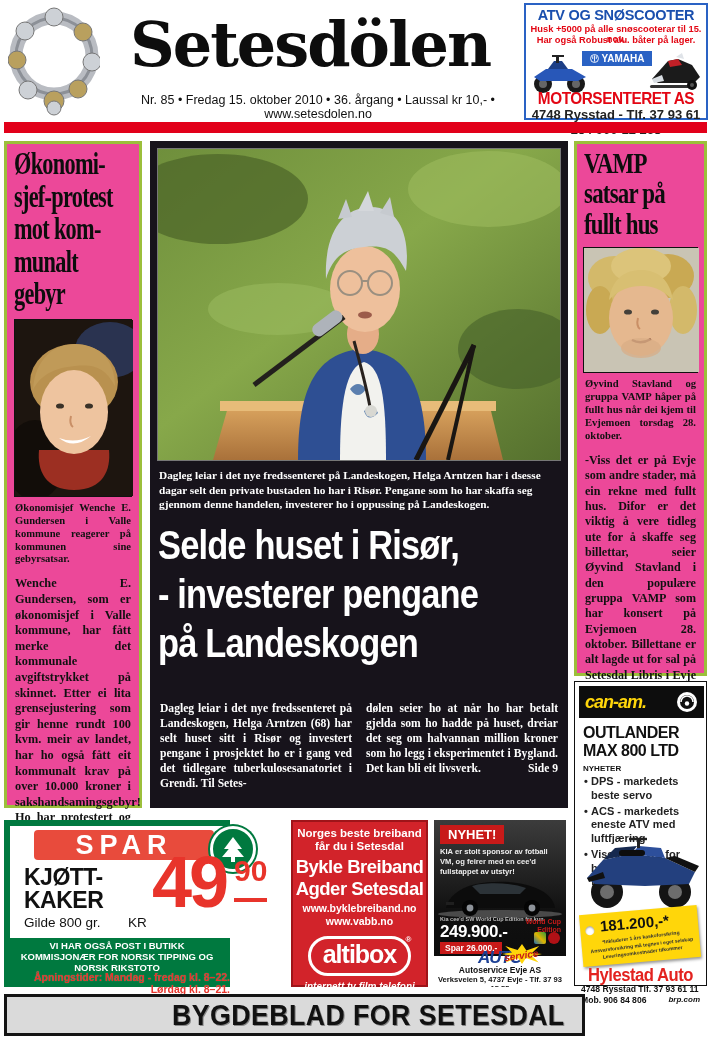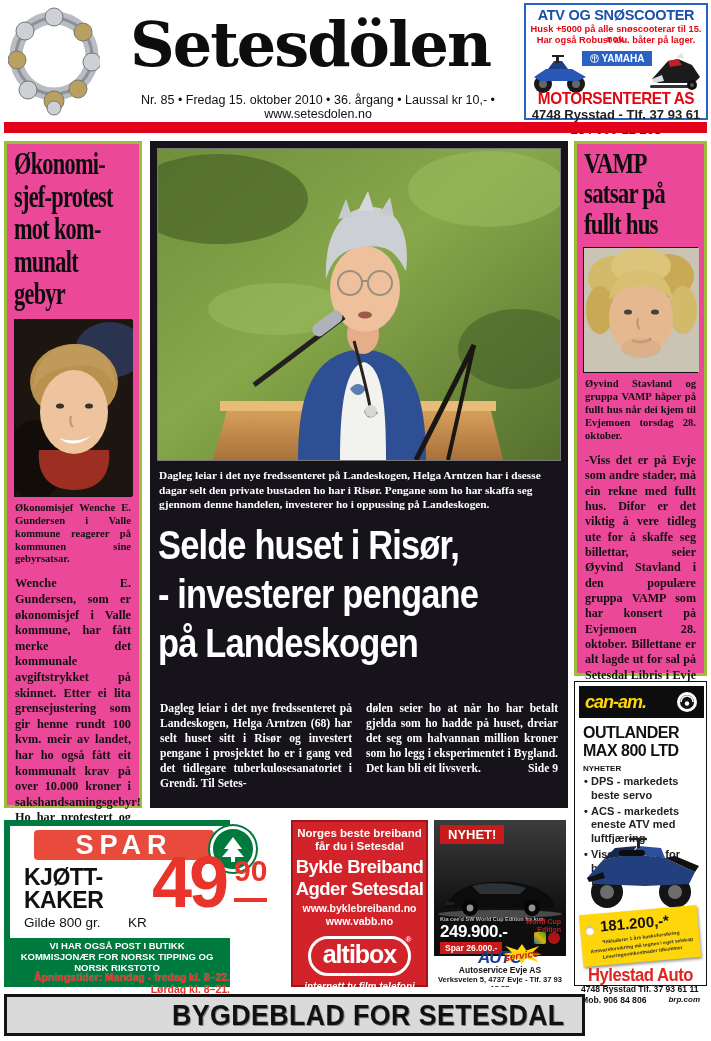--- a/index.html
+++ b/index.html
@@ -408,6 +408,7 @@
 
   <div class="abs" id="kia-ad">
     <div id="kia-badge">NYHET!</div>
+    <div id="kia-intro">KIA er stolt sponsor av fotball VM, og feirer med en cee'd fullstappet av utstyr!</div>
     <div id="kia-car">
       <svg width="128" height="46" viewBox="0 0 128 46">
         <ellipse cx="64" cy="42" rx="62" ry="4" fill="#4a4a4a"></ellipse>

